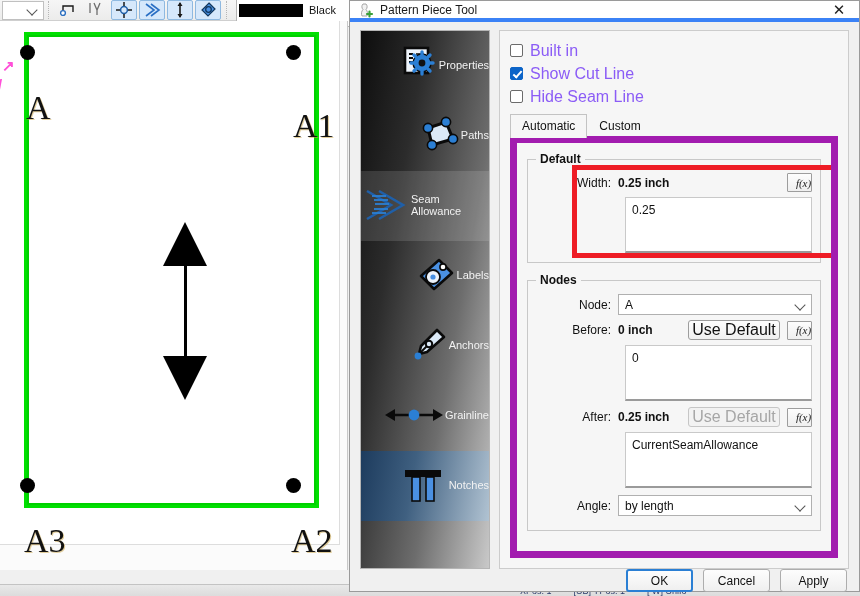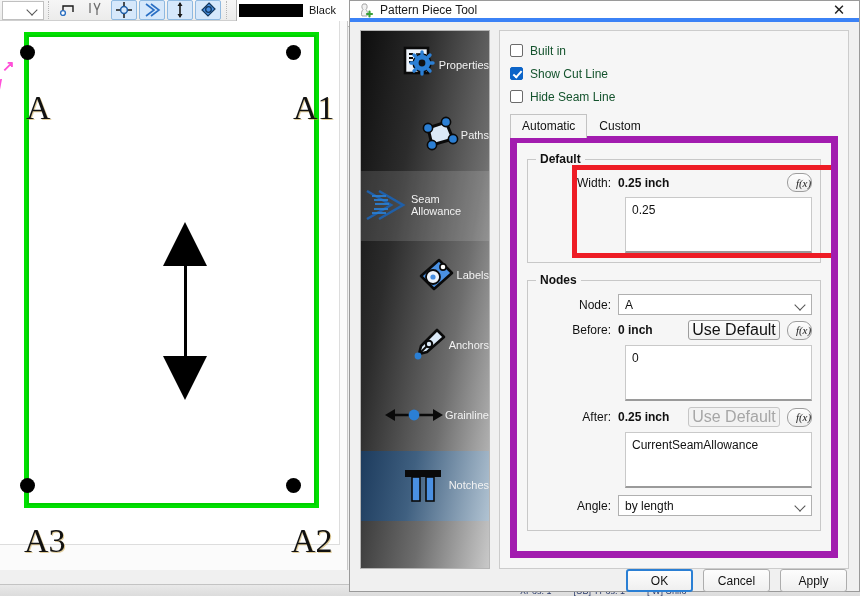--- a/index.html
+++ b/index.html
@@ -180,7 +180,7 @@
     width:3px; height:7px; border:solid #fff; border-width:0 2px 2px 0;
     transform:rotate(42deg);
   }
-  .chk-lbl { font-size:12px; color:#14532d; }
+  .chk-lbl { font-size:16px; color:#8b5cf6; }
 
   
   #tabs { display:flex; margin-top:5px; position:relative; z-index:2; }

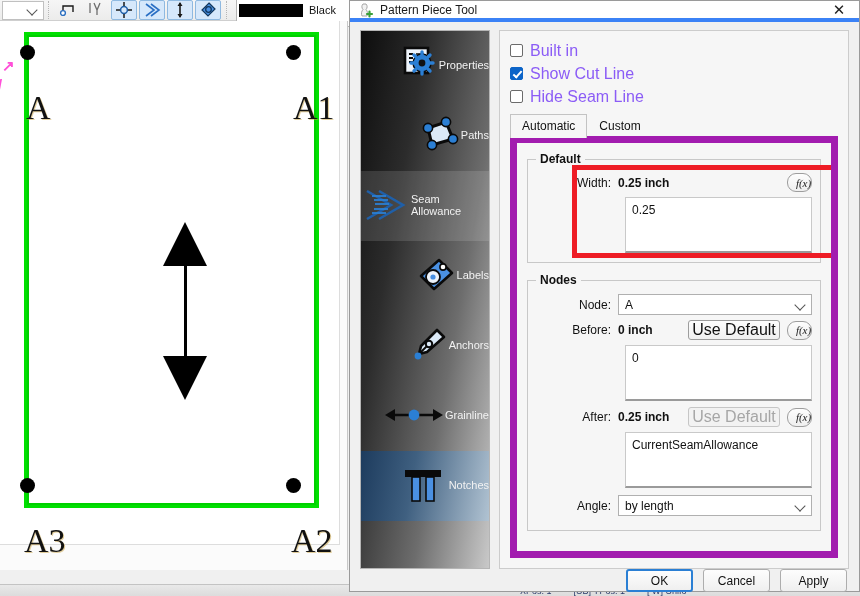--- a/index.html
+++ b/index.html
@@ -342,7 +342,7 @@
         </div>
 
         <div class="node-lbl" style="left:26px;  top:70px;">A</div>
-        <div class="node-lbl" style="left:293px; top:70px;">A1</div>
+        <div class="node-lbl" style="left:293px; top:88px;">A1</div>
         <div class="node-lbl" style="left:24px;  top:503px;">A3</div>
         <div class="node-lbl" style="left:291px; top:503px;">A2</div>
       </div>

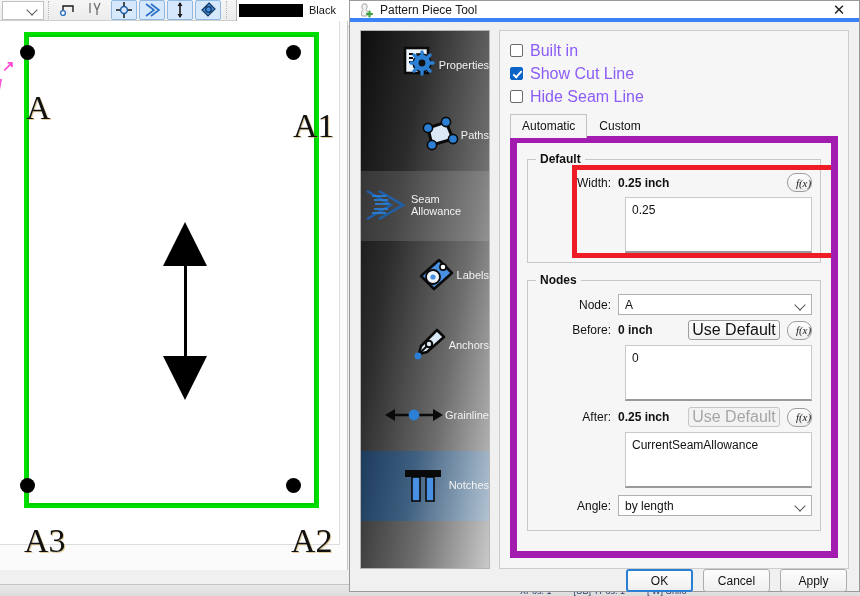--- a/index.html
+++ b/index.html
@@ -210,7 +210,7 @@
   }
   .fvalue { font-size:12px; color:#111; flex:1;font-weight:bold; }
   .fx-btn {
-    width:25px; height:19px; border:1px solid #9d9d9d; border-radius:9px;
+    width:25px; height:19px; border:1px solid #9d9d9d; border-radius:1px;
     background:linear-gradient(to bottom,#fdfdfd,#efefef);
     font-family:"Liberation Serif", serif; font-style:italic;
     font-size:11px; color:#222;

